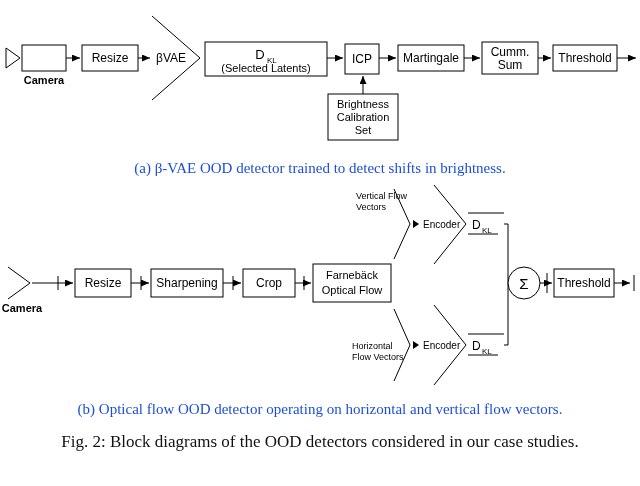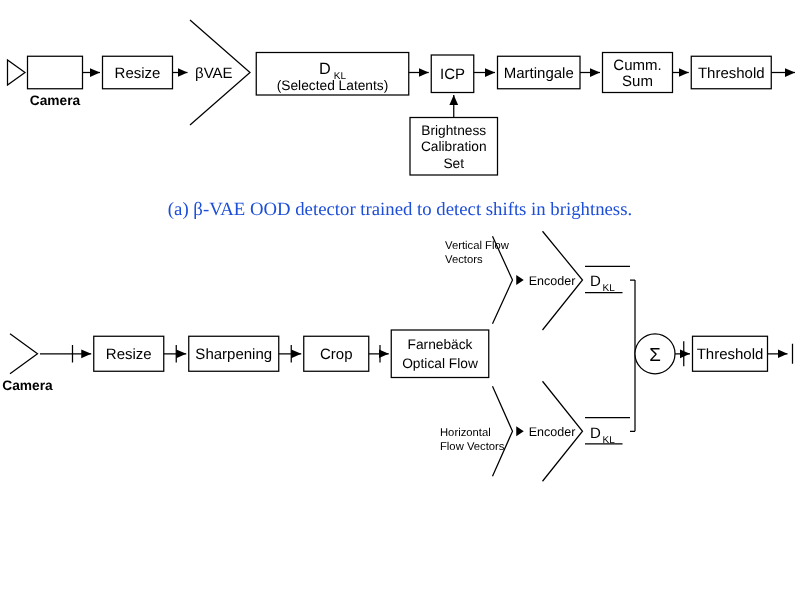--- a/index.html
+++ b/index.html
@@ -170,6 +170,7 @@
     <line class="ln" x1="634" y1="98" x2="634" y2="114"></line>
   </svg>
 
+  <p class="subcaption">(b) Optical flow OOD detector operating on horizontal and vertical flow vectors.</p>
 
 
 </div>

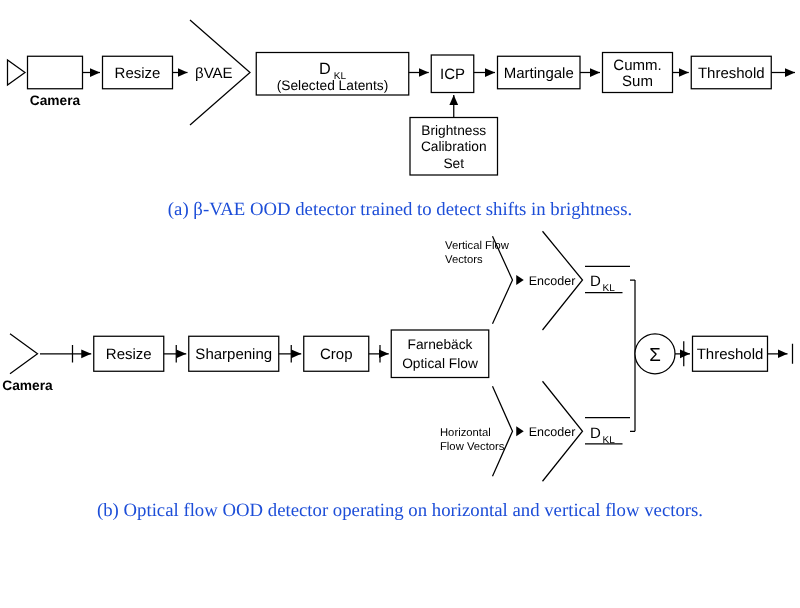--- a/index.html
+++ b/index.html
@@ -172,6 +172,7 @@
 
   <p class="subcaption">(b) Optical flow OOD detector operating on horizontal and vertical flow vectors.</p>
 
+  <p class="figcaption">Fig. 2: Block diagrams of the OOD detectors considered in our case studies.</p>
 
 </div>
 

